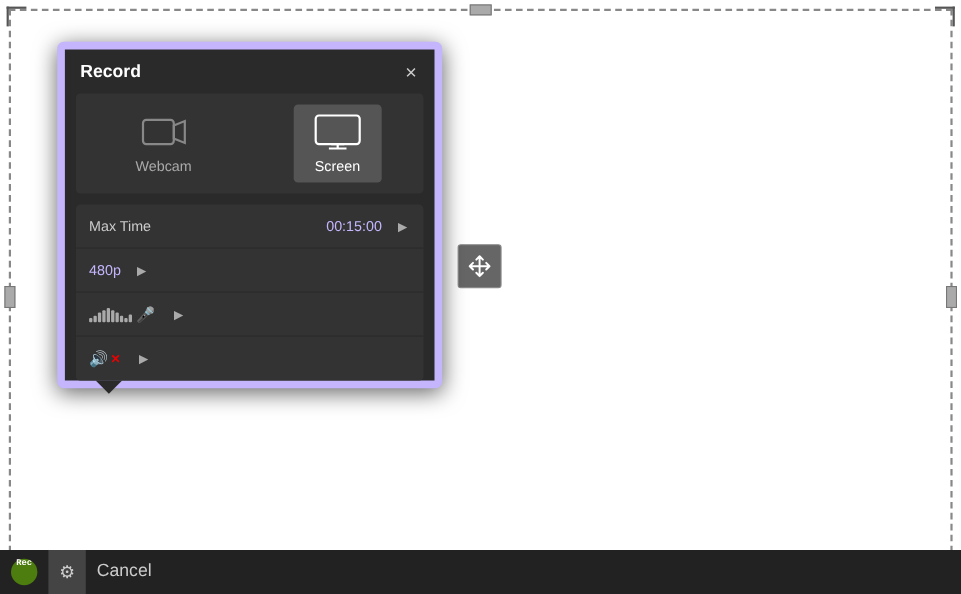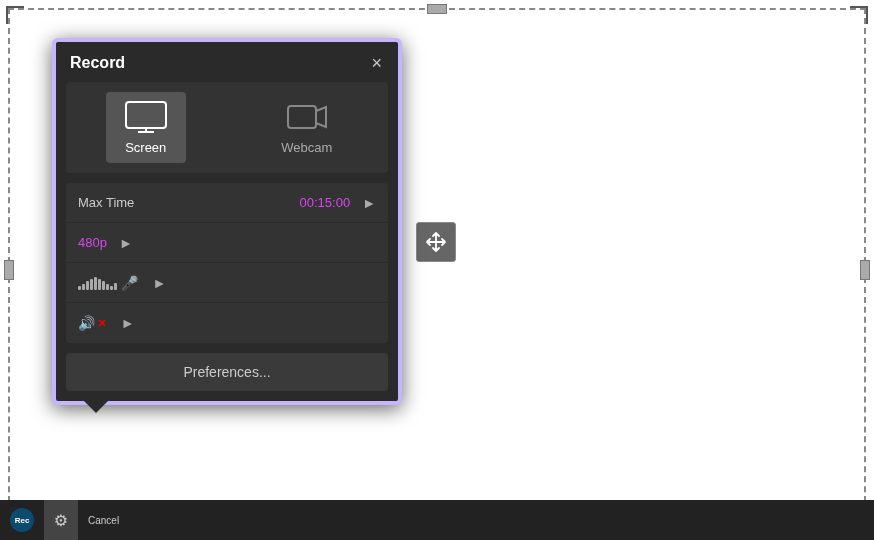--- a/index.html
+++ b/index.html
@@ -67,7 +67,7 @@
       left: 52px;
       width: 350px;
       background: #2a2a2a;
-      border: 4px solid #c4b5fd;
+      border: 7px solid #c4b5fd;
       border-radius: 6px;
       box-shadow: 0 4px 20px rgba(0,0,0,0.6);
     }

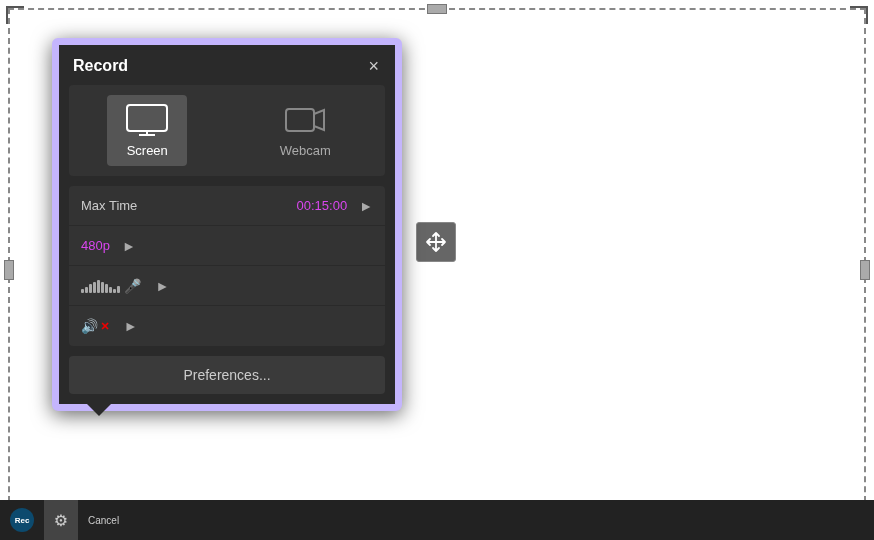--- a/index.html
+++ b/index.html
@@ -339,6 +339,16 @@
 
   <div class="mode-section">
 
+    <button class="mode-btn">
+      <div class="mode-icon">
+        <svg width="44" height="34" viewBox="0 0 44 34">
+          <rect x="3" y="6" width="28" height="22" rx="3" class="icon-webcam"></rect>
+          <polygon points="31,11 41,7 41,27 31,23" class="icon-webcam"></polygon>
+        </svg>
+      </div>
+      <span>Webcam</span>
+    </button>
+
     <button class="mode-btn active">
       <div class="mode-icon">
         <svg width="44" height="34" viewBox="0 0 44 34">
@@ -349,16 +359,6 @@
         </svg>
       </div>
       <span>Screen</span>
-    </button>
-
-    <button class="mode-btn">
-      <div class="mode-icon">
-        <svg width="44" height="34" viewBox="0 0 44 34">
-          <rect x="3" y="6" width="28" height="22" rx="3" class="icon-webcam"></rect>
-          <polygon points="31,11 41,7 41,27 31,23" class="icon-webcam"></polygon>
-        </svg>
-      </div>
-      <span>Webcam</span>
     </button>
 
 

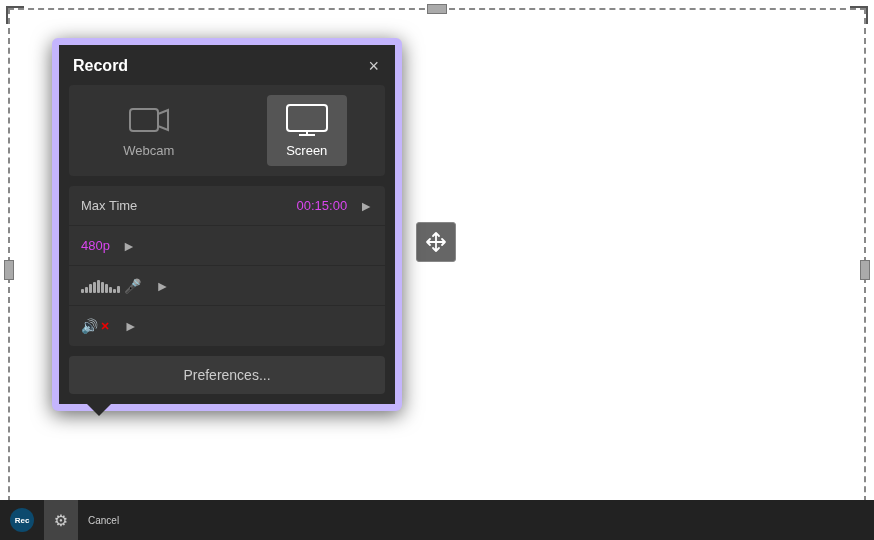--- a/index.html
+++ b/index.html
@@ -157,7 +157,7 @@
     }
 
     .setting-value {
-      color: #d946ef;
+      color: #c4b5fd;
       font-size: 13px;
       margin-right: 6px;
     }

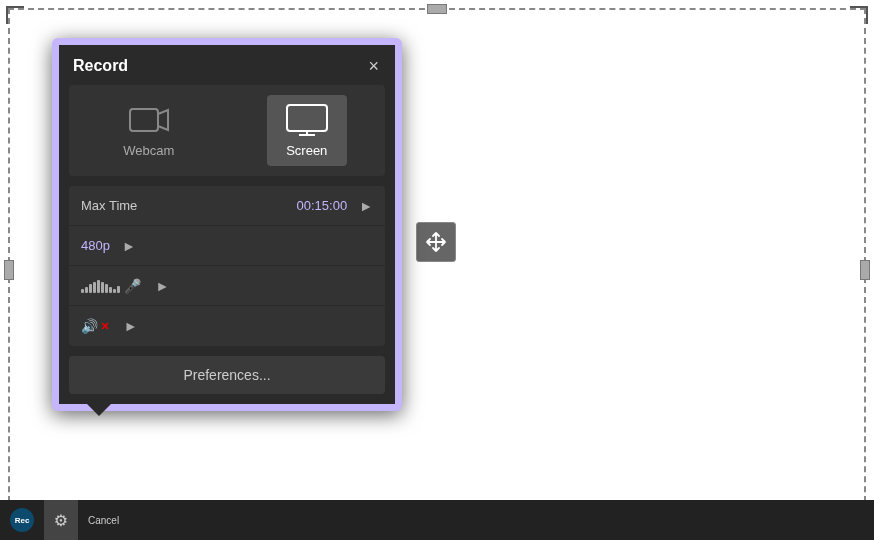--- a/index.html
+++ b/index.html
@@ -406,9 +406,6 @@
 
   </div>
 
-  <div class="prefs-section">
-    <button class="prefs-btn">Preferences...</button>
-  </div>
 
   <div class="dialog-tail"></div>
 </div>

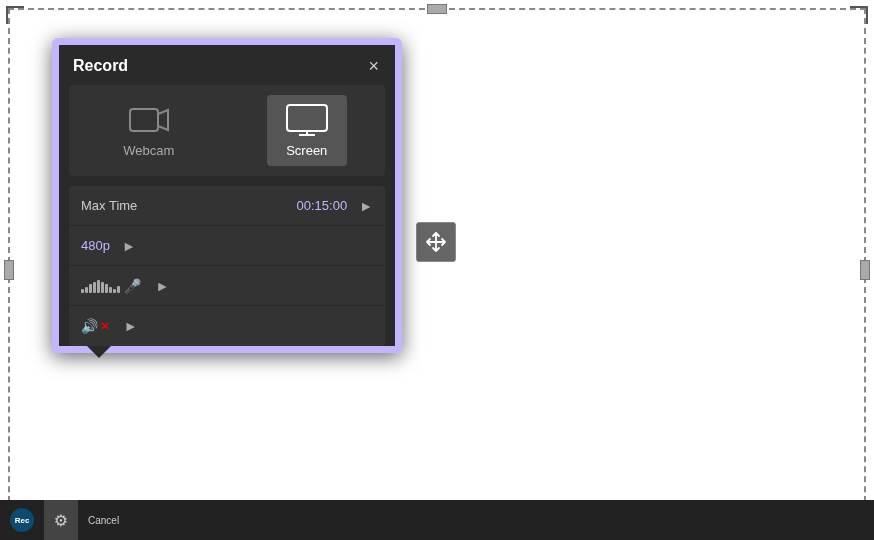--- a/index.html
+++ b/index.html
@@ -262,14 +262,14 @@
 
     .rec-dot {
       width: 24px; height: 24px;
-      background: #0c4a6e;
+      background: #4d7c0f;
       border-radius: 50%;
       display: flex;
-      align-items: center;
       justify-content: center;
       color: #fff;
       font-size: 10px;
       font-weight: bold;
+      font-family: Liberation Mono, monospace;
     }
 
     .gear-btn {

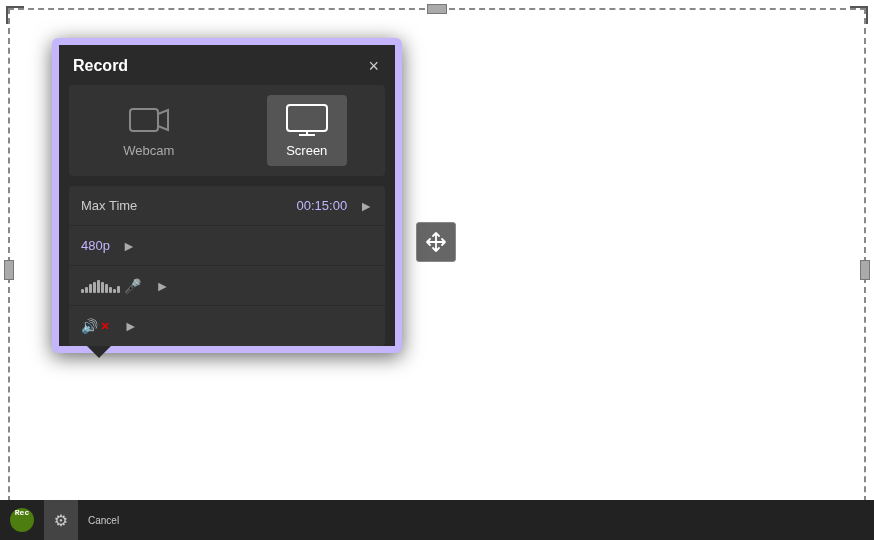--- a/index.html
+++ b/index.html
@@ -288,7 +288,7 @@
       background: none;
       border: none;
       color: #ccc;
-      font-size: 10px;
+      font-size: 16px;
       cursor: pointer;
       padding: 0 10px;
       height: 40px;

